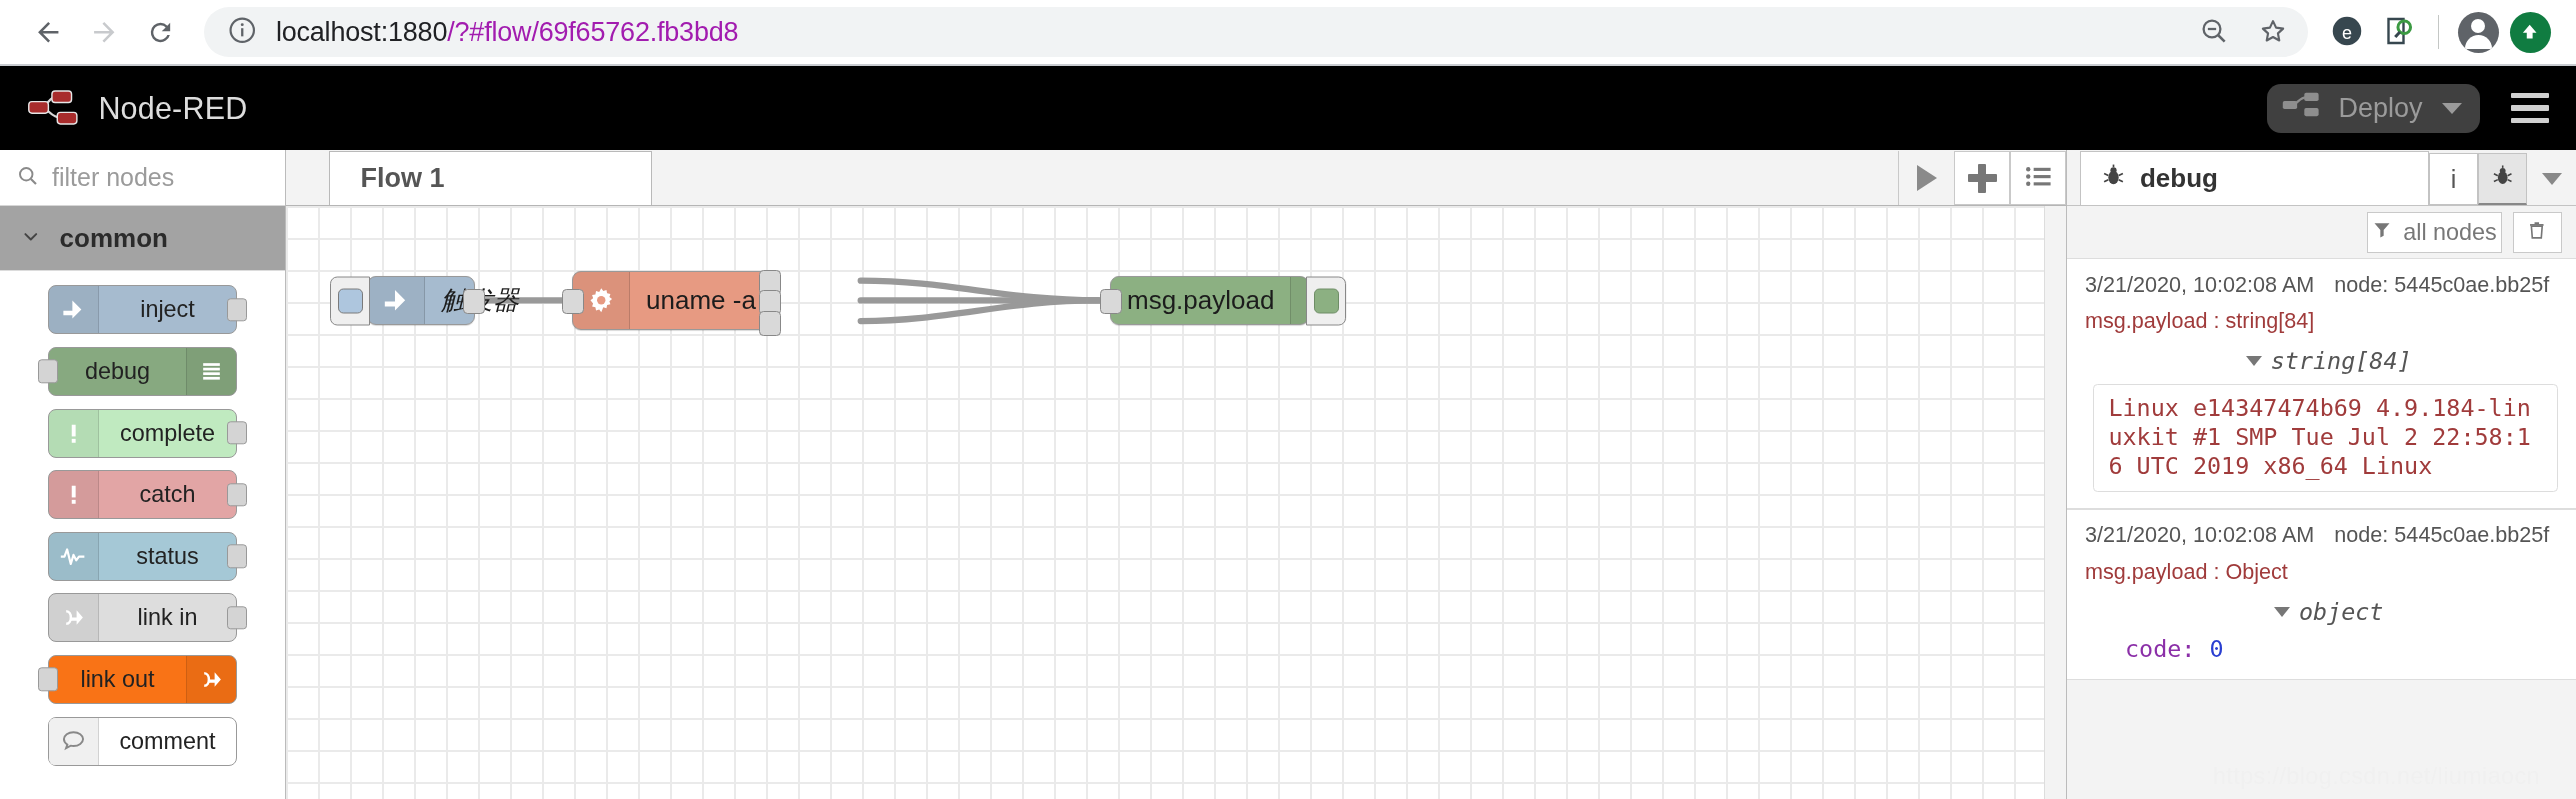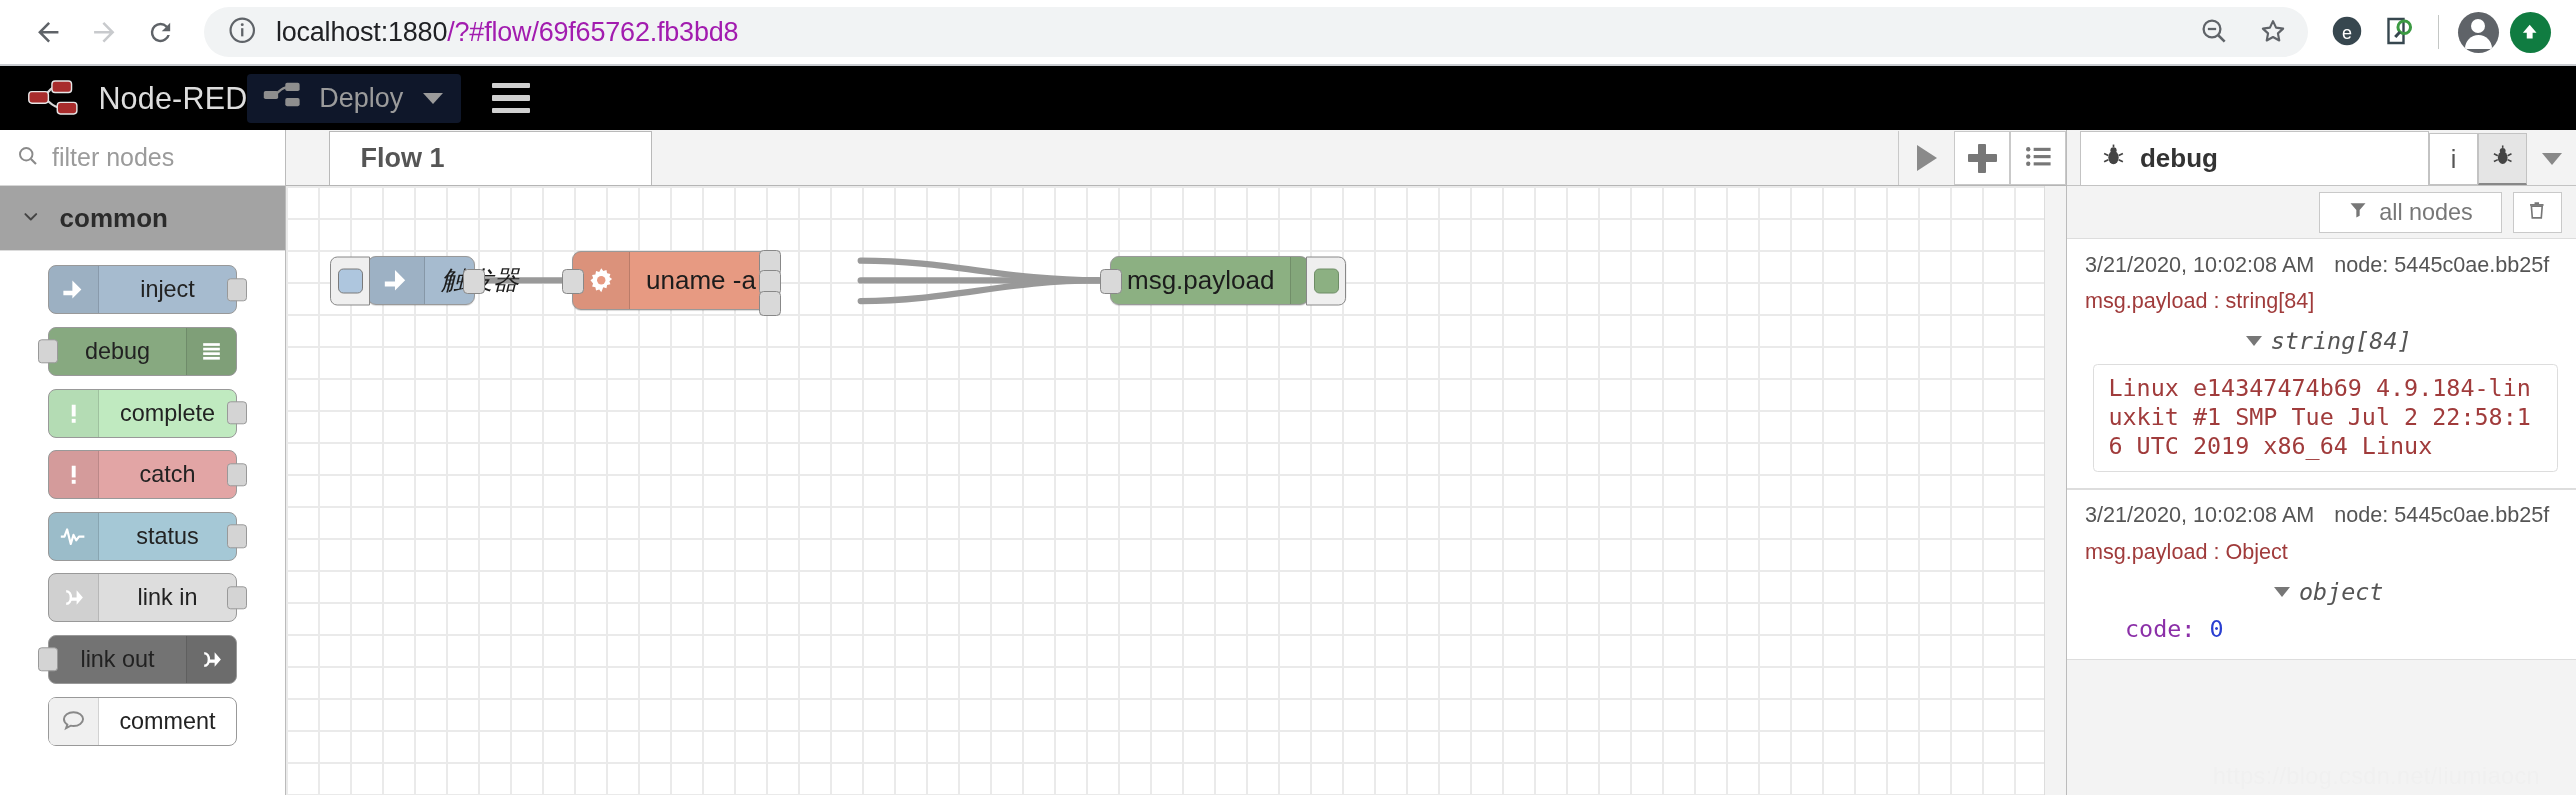--- a/index.html
+++ b/index.html
@@ -67,8 +67,8 @@
 
   
   .nr-header {
-    height: 64px; background: #000;
-    display: flex; align-items: center; 
+    height: 84px; background: #000;
+    display: flex; align-items: center; justify-content: space-between;
     padding: 0 20px 0 27px;
   }
   .brand { display: flex; align-items: center; gap: 14.4px; }

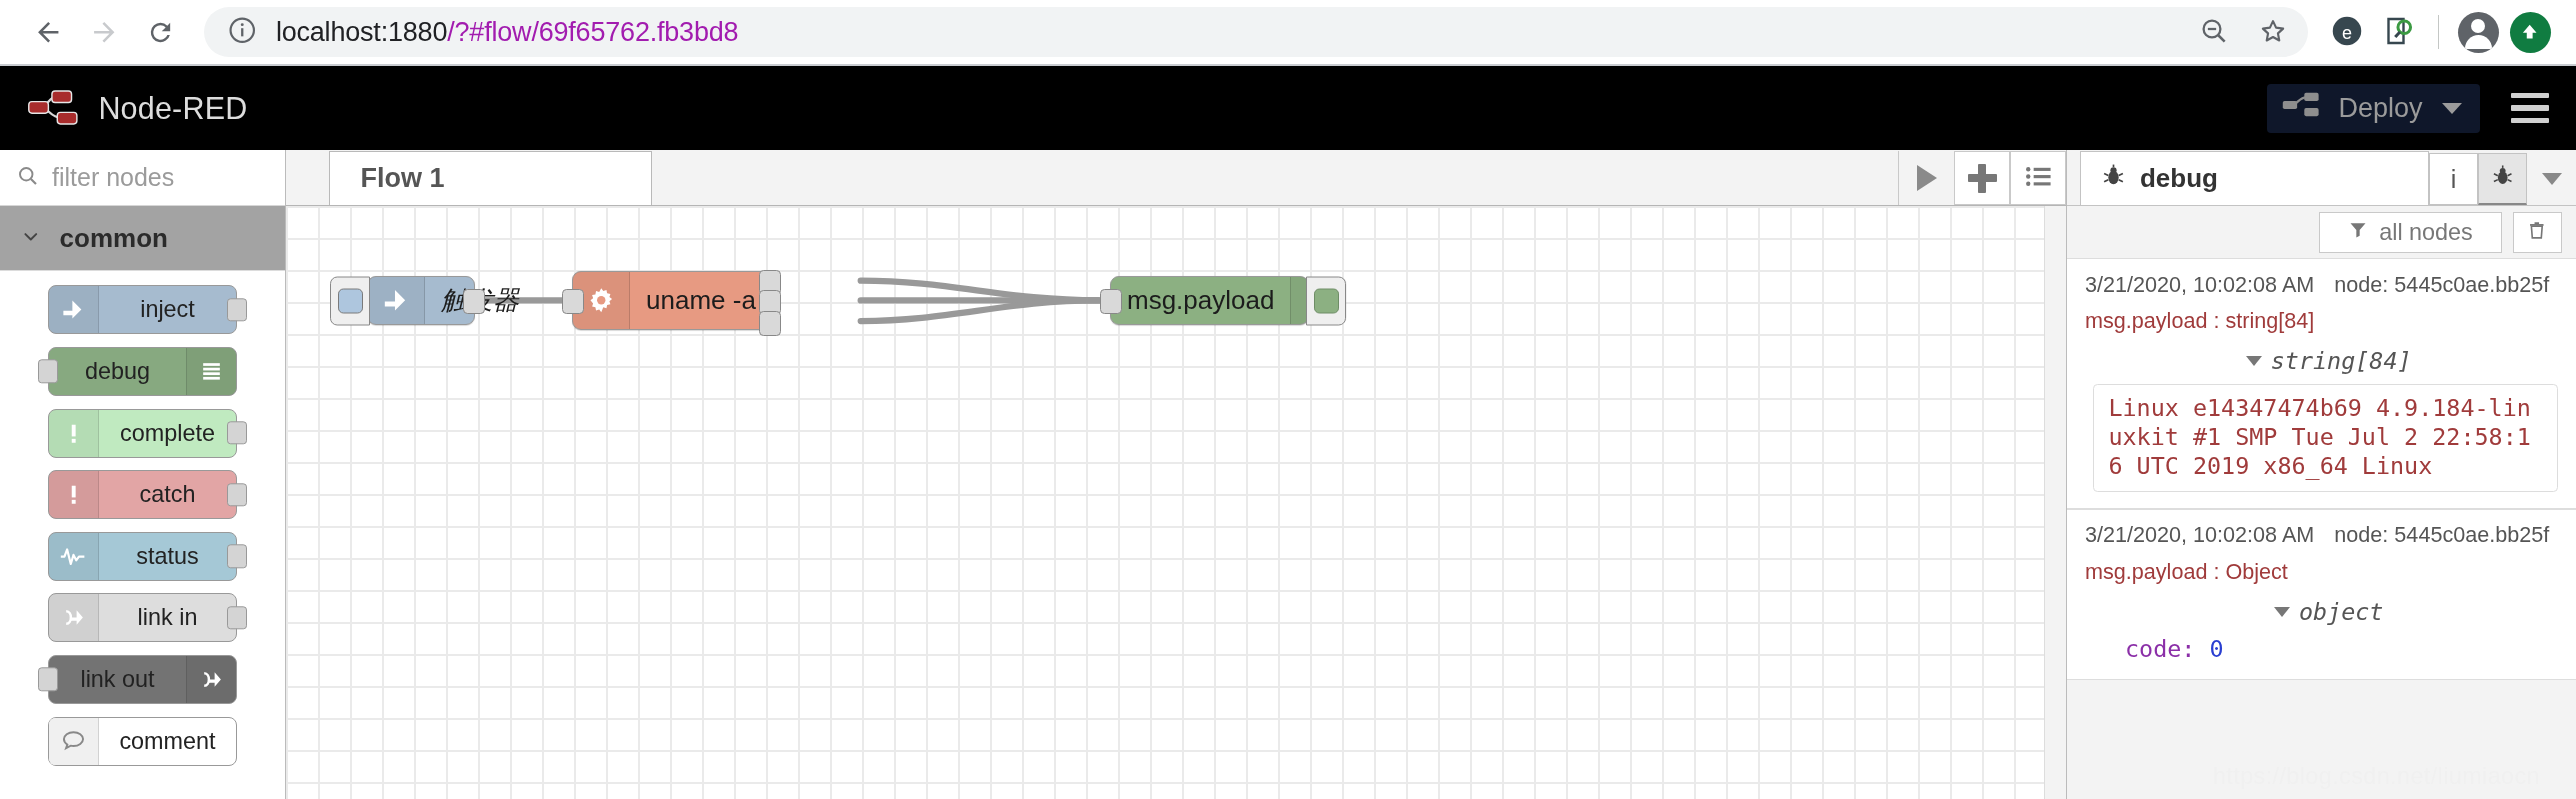--- a/index.html
+++ b/index.html
@@ -75,8 +75,8 @@
   .brand-title { color: #ddd; font-size: 30.5px; letter-spacing: 0.2px; }
   .header-right { display: flex; align-items: center; gap: 23.4px; }
   .deploy-btn {
-    background: #0f172a; color: #9b9b9b;
-    height: 49px; border-radius: 4px;
+    background: #404040; color: #9b9b9b;
+    height: 49px; border-radius: 14px;
     display: flex; align-items: center; gap: 14.4px;
     padding: 0 18px 0 14.4px;
     font-size: 27px;

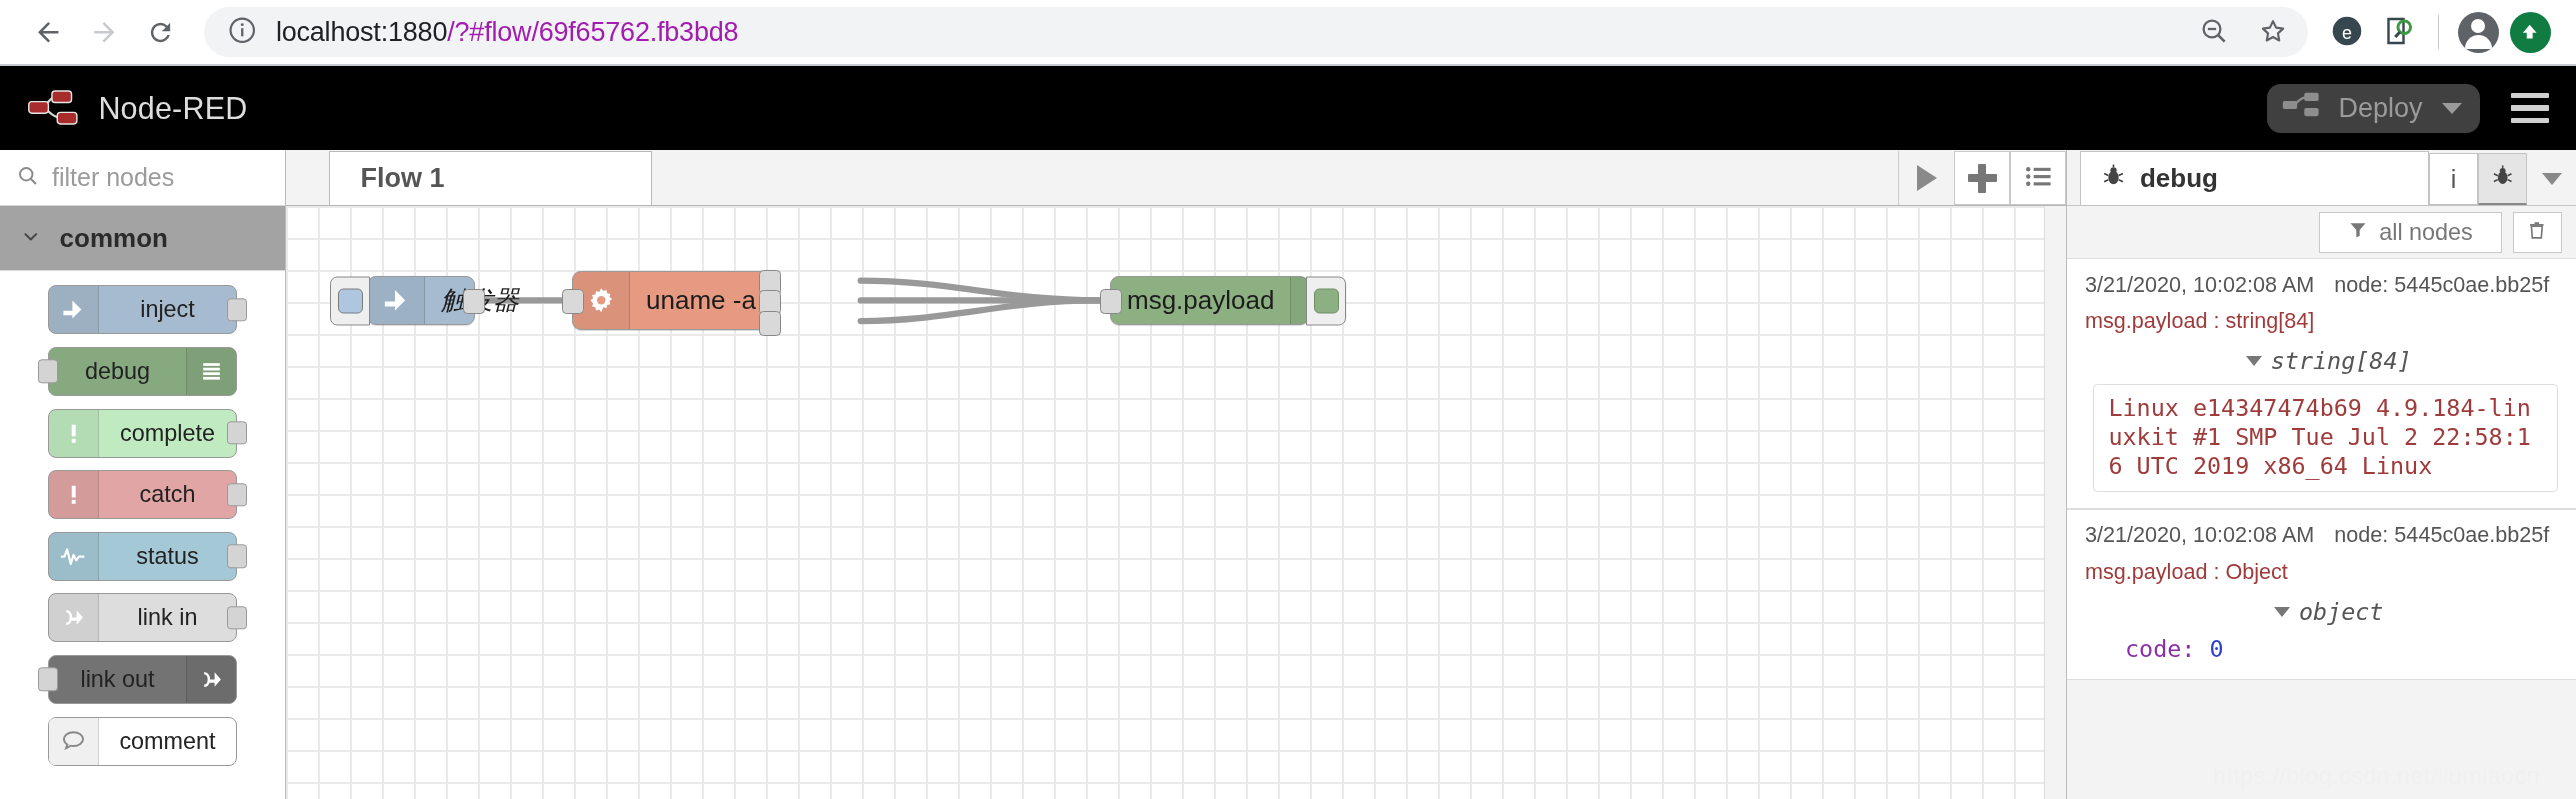--- a/index.html
+++ b/index.html
@@ -282,7 +282,7 @@
   .filter-pill {
     height: 41px; background: #fff; border: 1.8px solid #c9c9c9;
     display: flex; align-items: center; gap: 10.8px;
-    padding: 0 28px; font-size: 23.4px; color: #777;
+    padding: 0 4px; font-size: 23.4px; color: #777;
   }
   .trash-btn {
     width: 49px; height: 41px; background: #fff; border: 1.8px solid #c9c9c9;

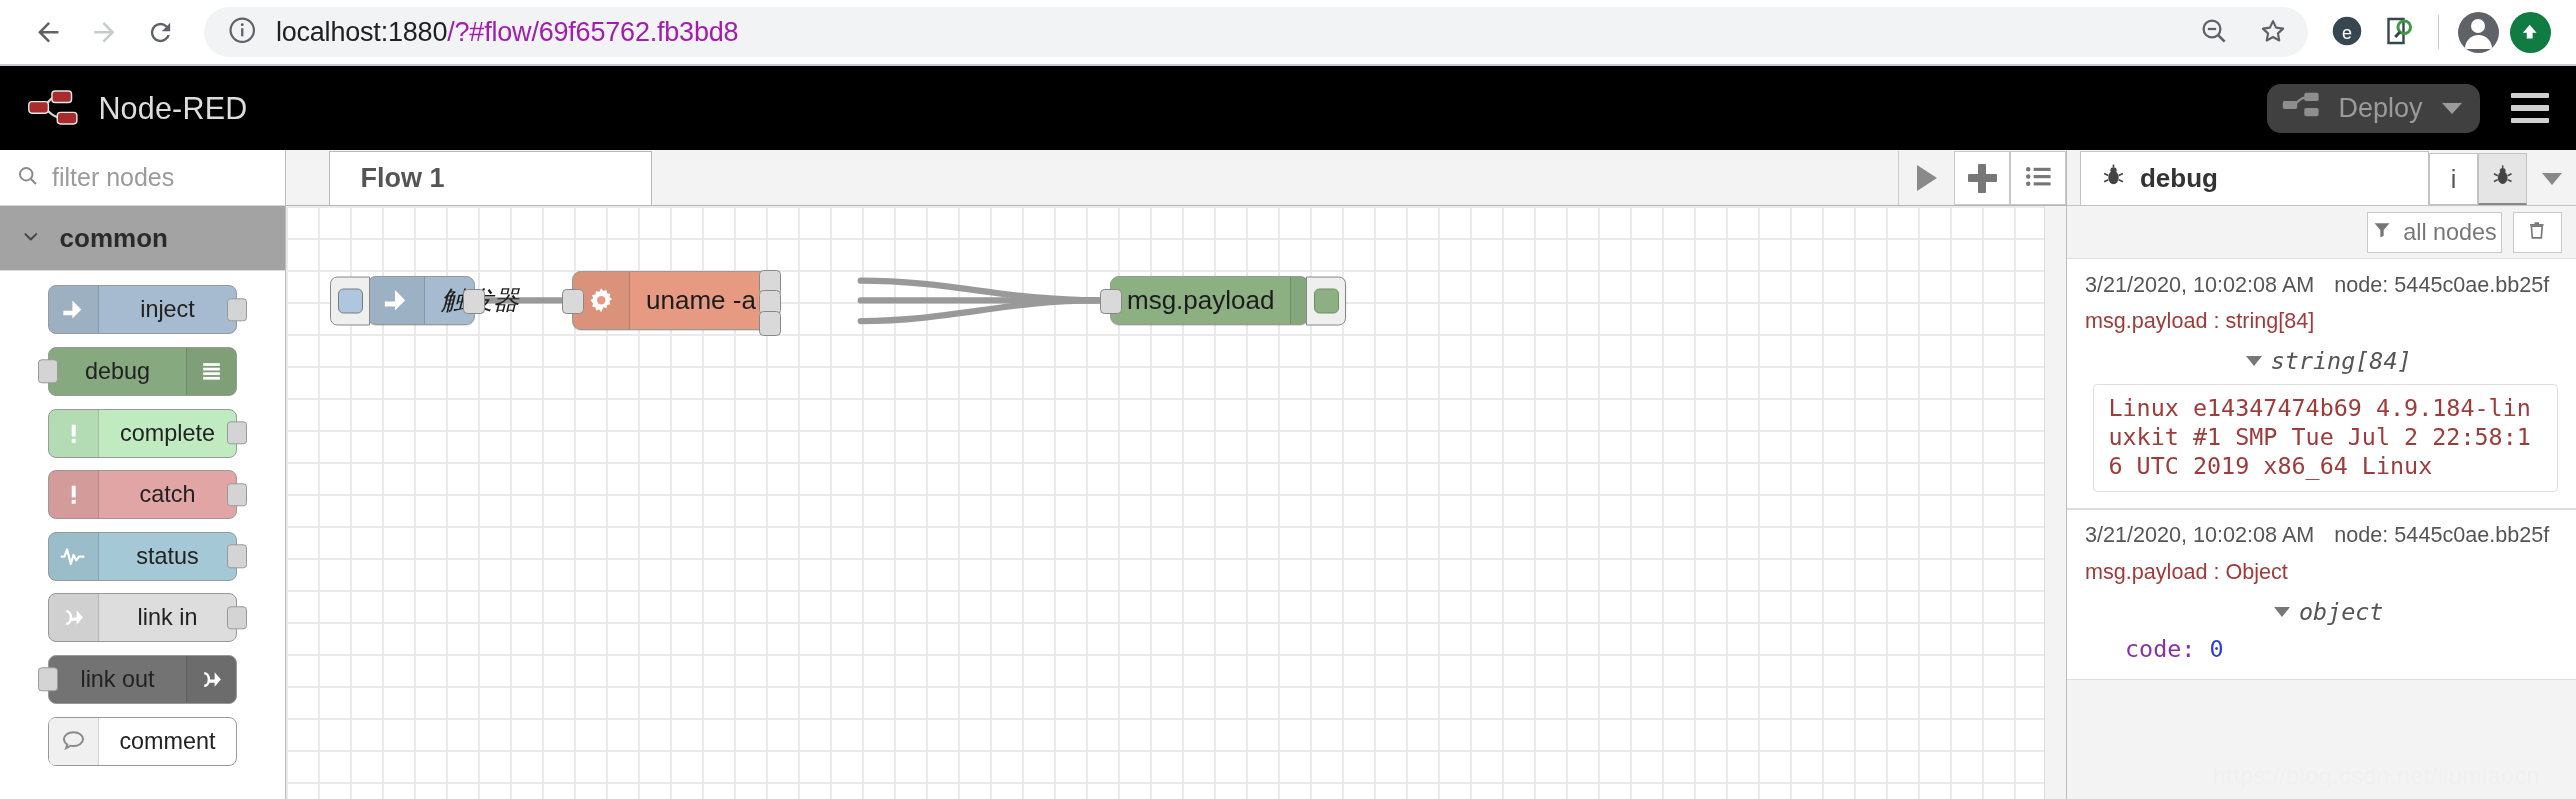--- a/index.html
+++ b/index.html
@@ -538,7 +538,7 @@
         <span class="port out"></span>
       </div>
 
-      <div class="pnode" style="background:#737373">
+      <div class="pnode" style="background:#f97316">
         <span class="port in"></span>
         <span class="plabel">link out</span>
         <span class="icon-box right">

